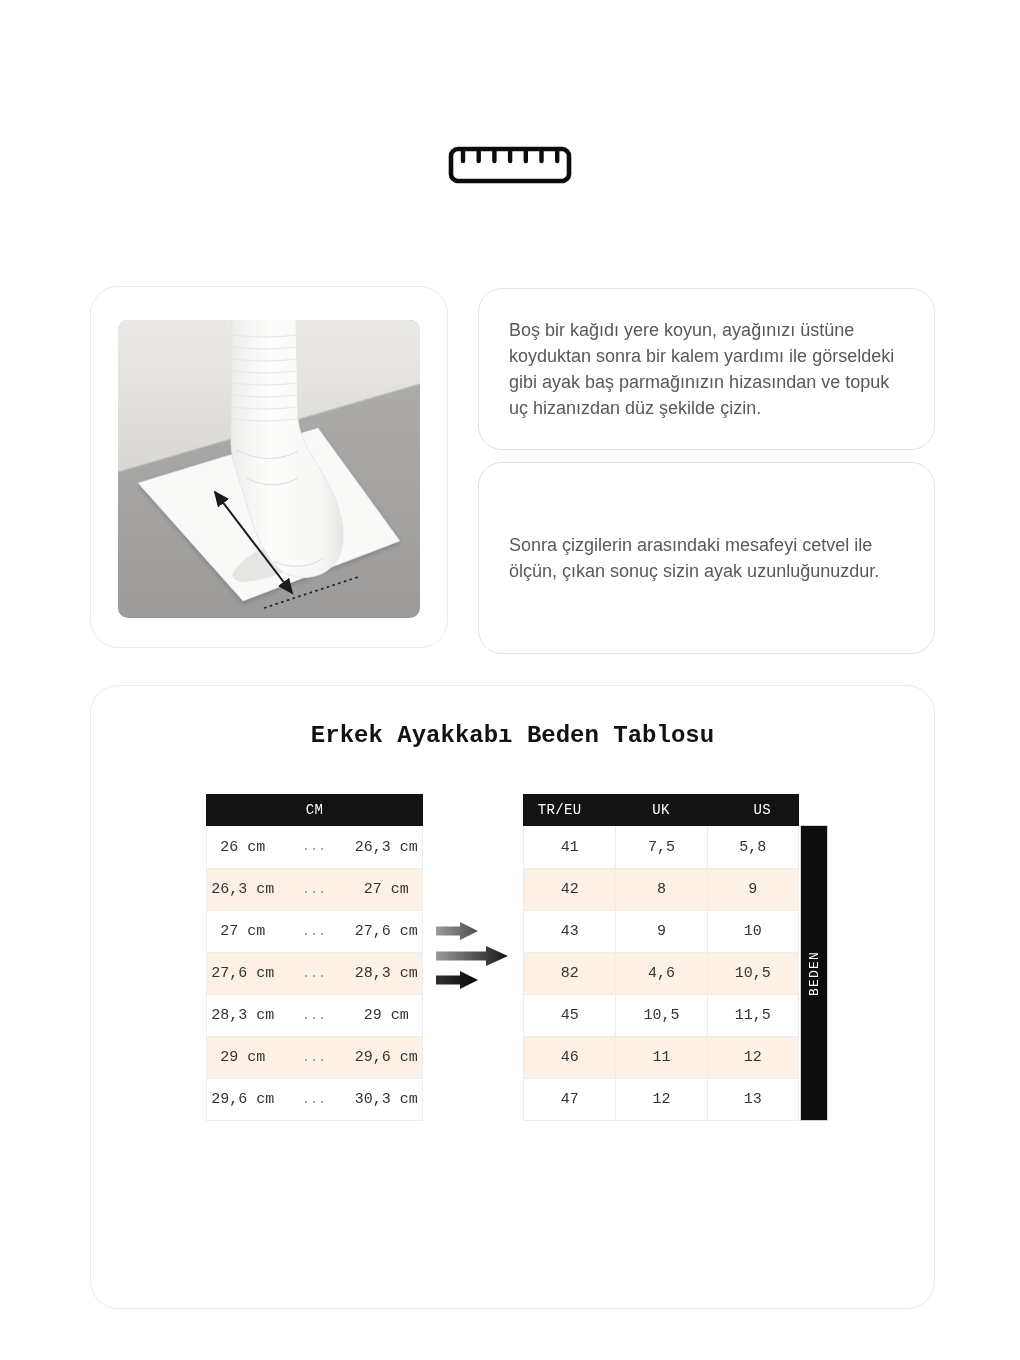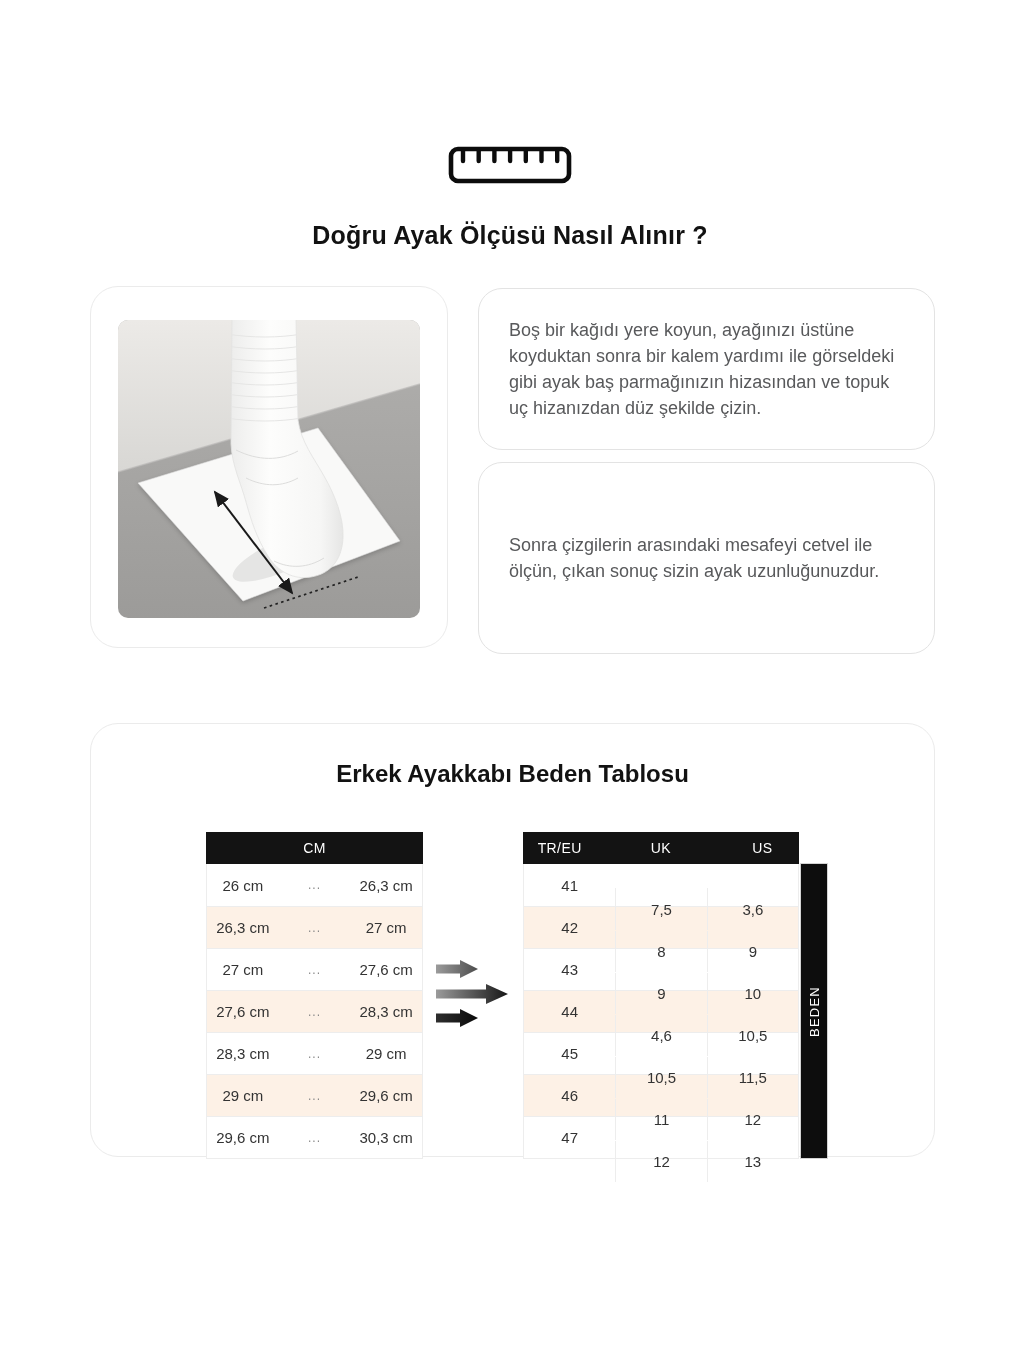--- a/index.html
+++ b/index.html
@@ -73,7 +73,6 @@
     </svg>
   </div>
 
-  <div class="main-title">Doğru Ayak Ölçüsü Nasıl Alınır ?</div>
 
   <div class="foot-card">
     <div class="foot-img">

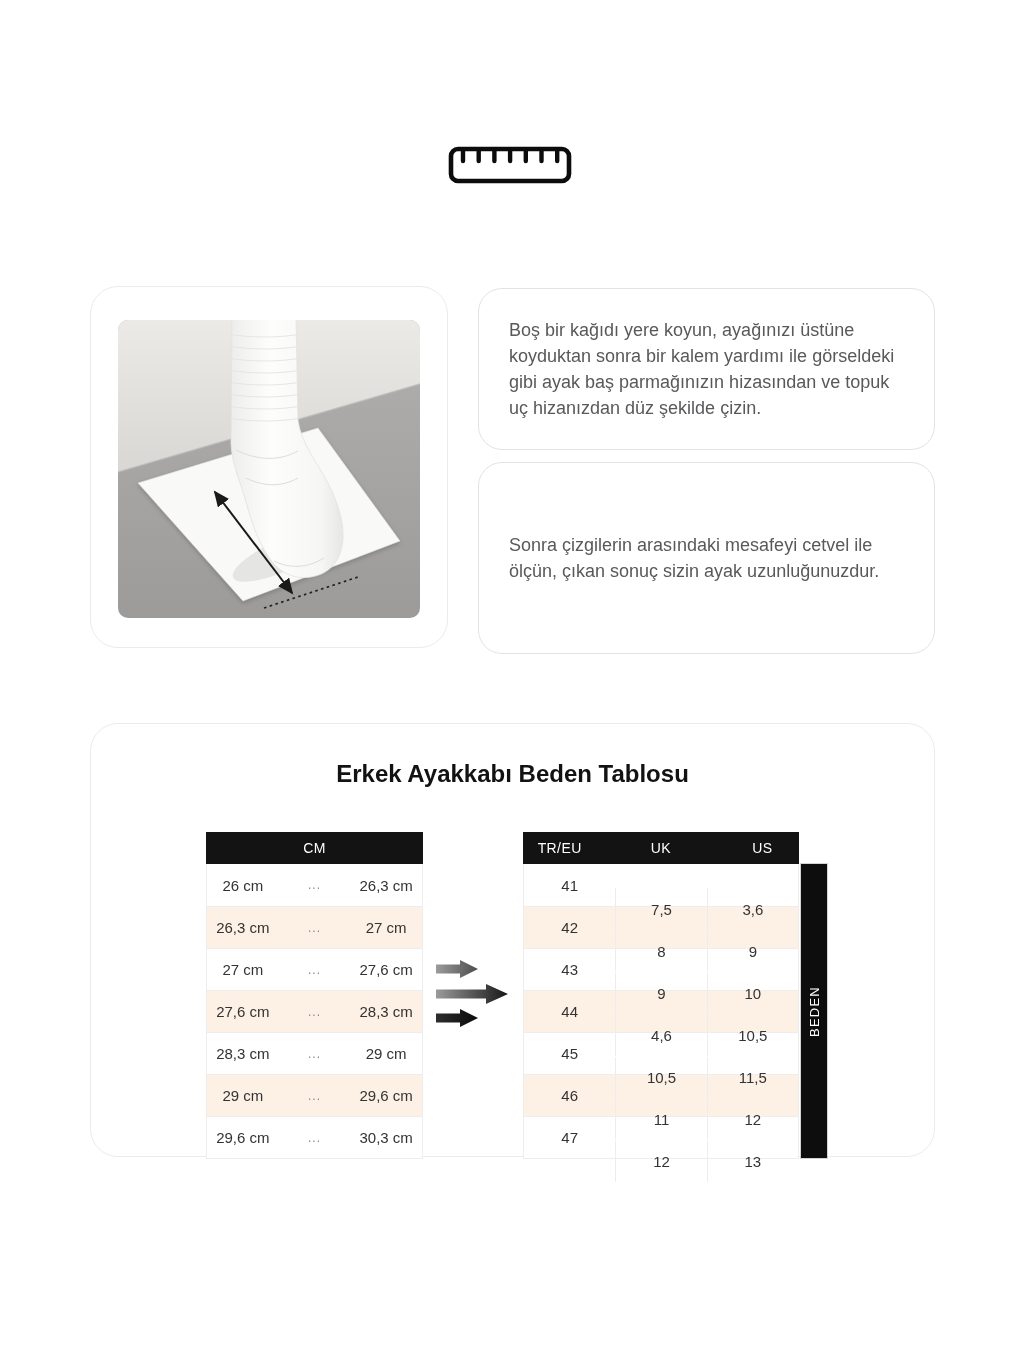--- a/index.html
+++ b/index.html
@@ -27,8 +27,8 @@
   .note p{padding:0 36px 0 30px;font-size:18px;line-height:26px;color:var(--body-text);}
 
   
-  .chart-card{position:absolute;left:90px;top:723px;width:845px;height:434px;
-    border:1px solid var(--card-border);border-radius:28px;background:#fff;}
+  .chart-card{position:absolute;left:90px;top:685px;width:845px;height:624px;
+    border:1px solid var(--card-border);border-radius:28px;background:#fff;font-family:Liberation Mono, monospace;}
   .chart-title{position:absolute;top:36px;left:0;width:100%;text-align:center;
     font-size:24px;font-weight:700;color:var(--title-text);}
 

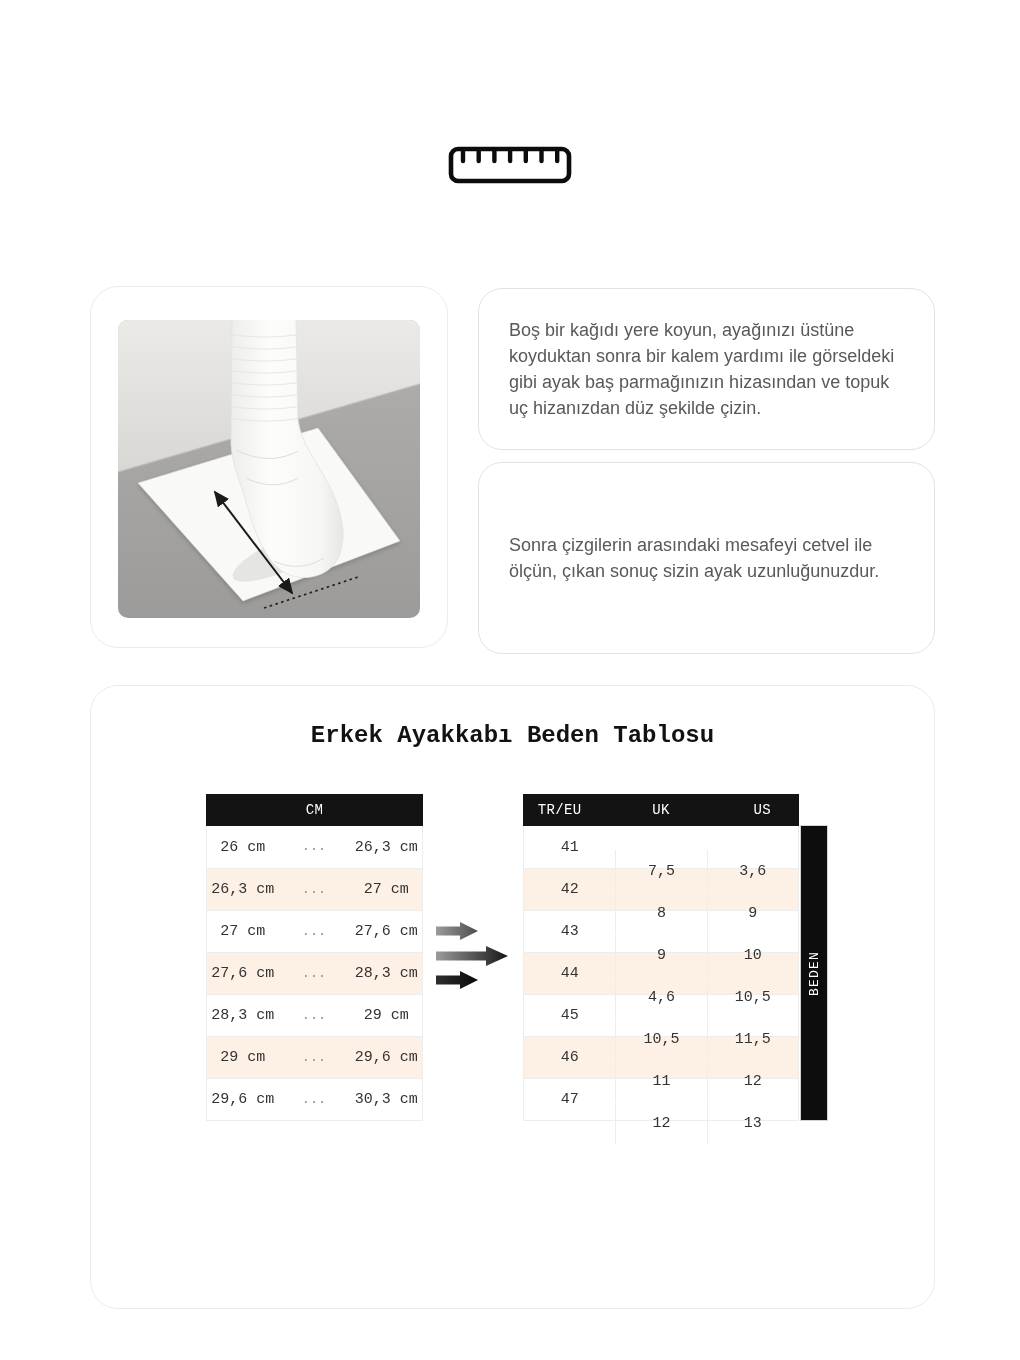--- a/index.html
+++ b/index.html
@@ -45,7 +45,7 @@
   .tcell{display:flex;align-items:center;justify-content:center;height:100%;
     font-size:15px;color:#333;}
   .tcell.sep{color:#888;font-size:12px;letter-spacing:1px;}
-  .size-table .tcell + .tcell{border-left:1px solid var(--table-border);margin-top:24px;}
+  .size-table .tcell + .tcell{border-left:1px solid var(--table-border);}
 
   .beden-bar{position:absolute;left:710px;top:140px;width:26px;height:294px;background:#0d0d0d;
     display:flex;align-items:center;justify-content:center;box-shadow:0 0 0 1px rgba(130,130,130,.35);}

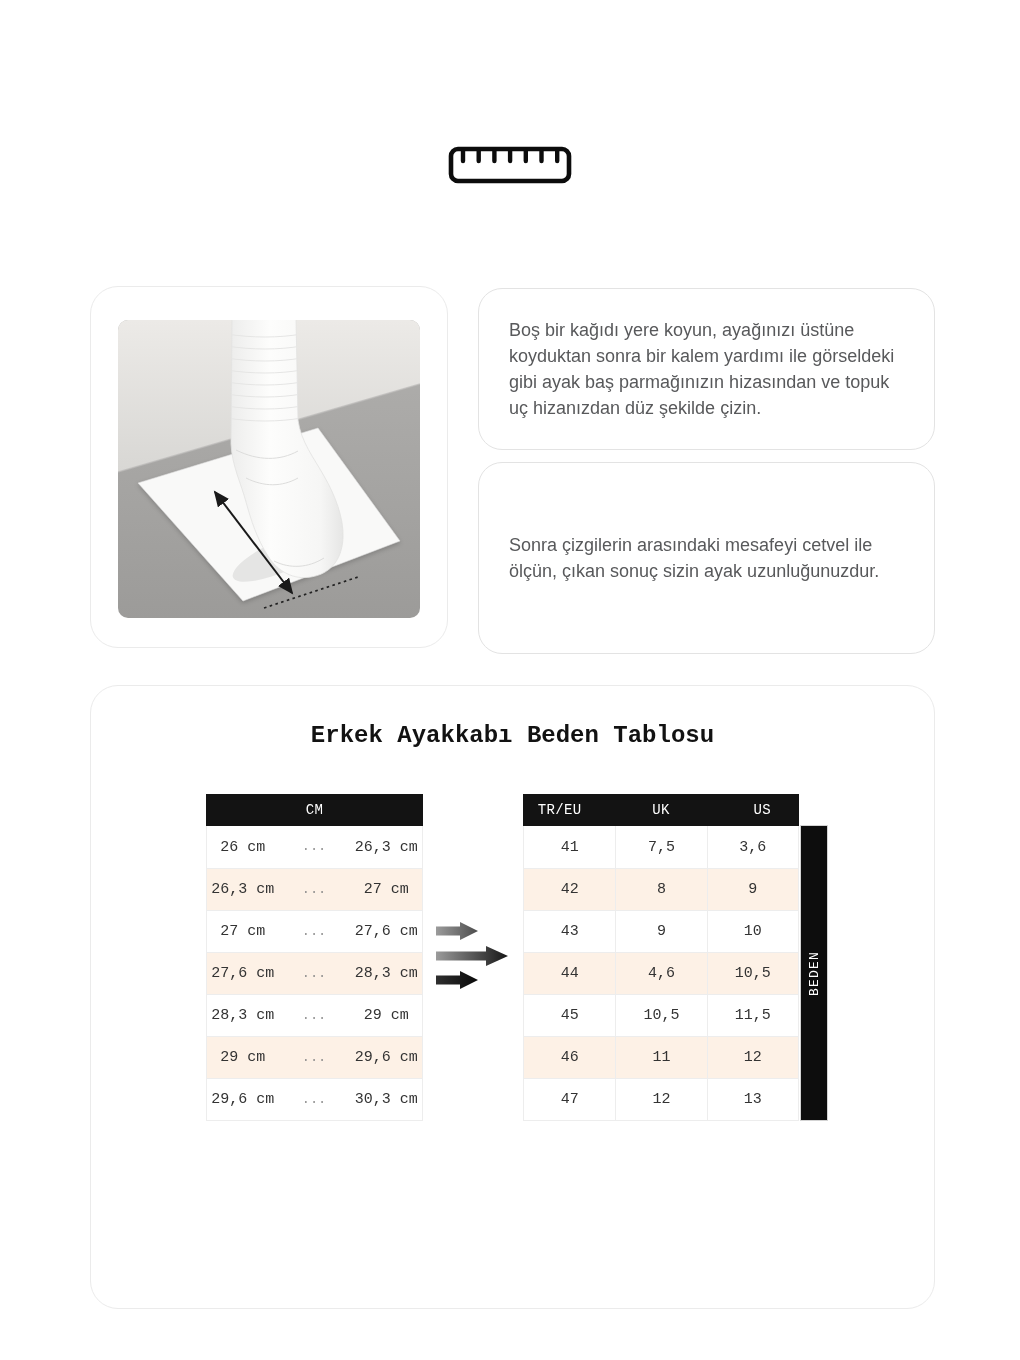--- a/index.html
+++ b/index.html
@@ -223,7 +223,7 @@
           <div class="trow">
             <div class="tcell">41</div>
             <div class="tcell">7,5</div>
-            <div class="tcell">3,6</div>
+            <div class="tcell">5,8</div>
           </div>
           <div class="trow alt">
             <div class="tcell">42</div>

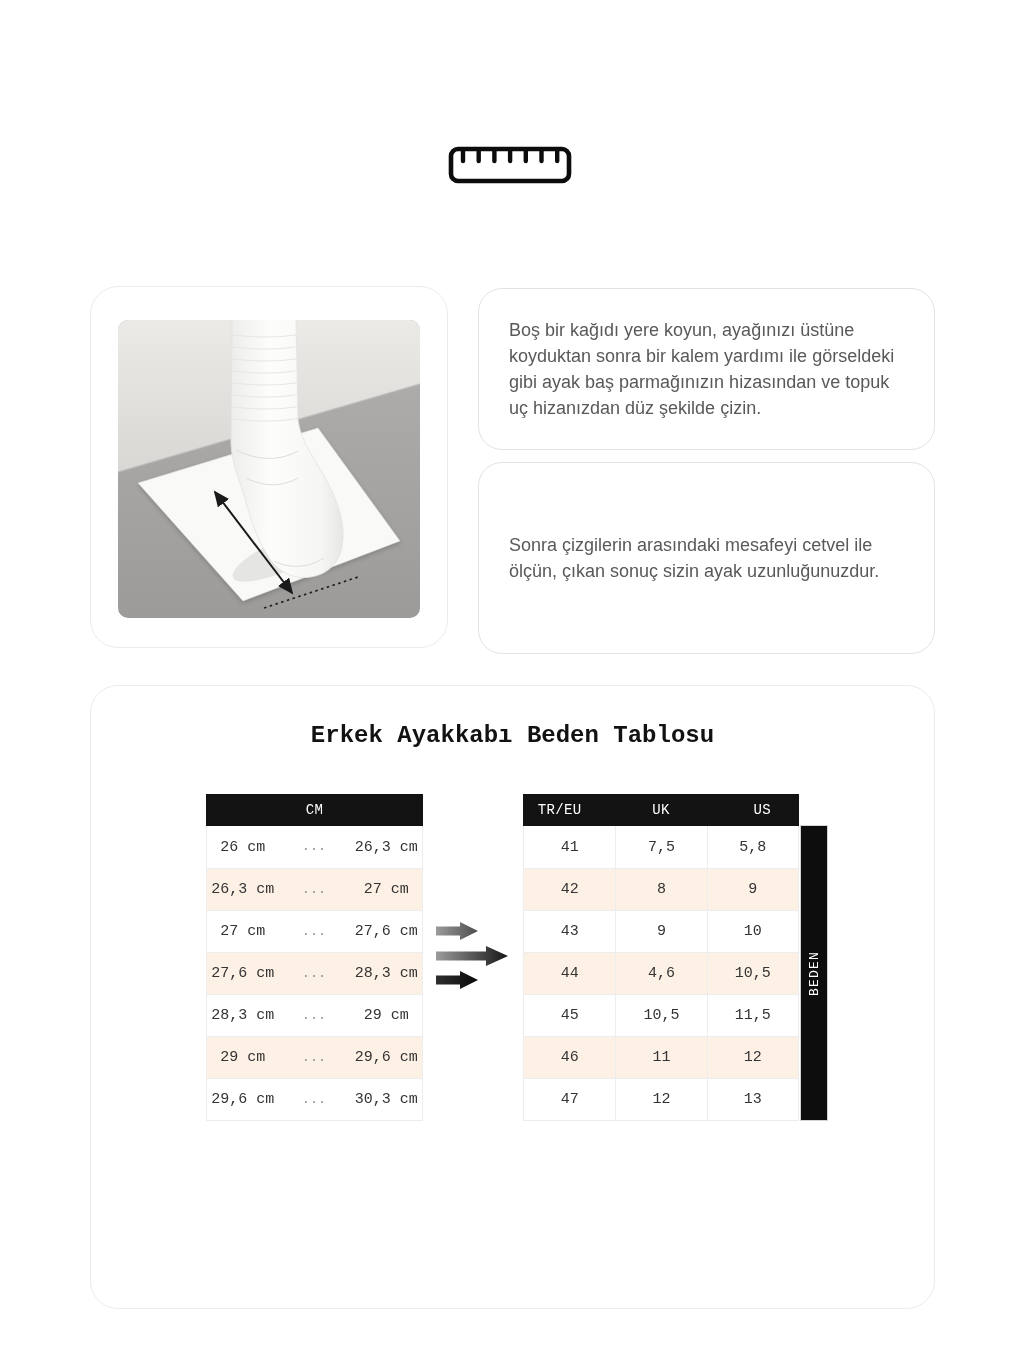--- a/index.html
+++ b/index.html
@@ -236,7 +236,7 @@
             <div class="tcell">10</div>
           </div>
           <div class="trow alt">
-            <div class="tcell">44</div>
+            <div class="tcell">82</div>
             <div class="tcell">4,6</div>
             <div class="tcell">10,5</div>
           </div>

